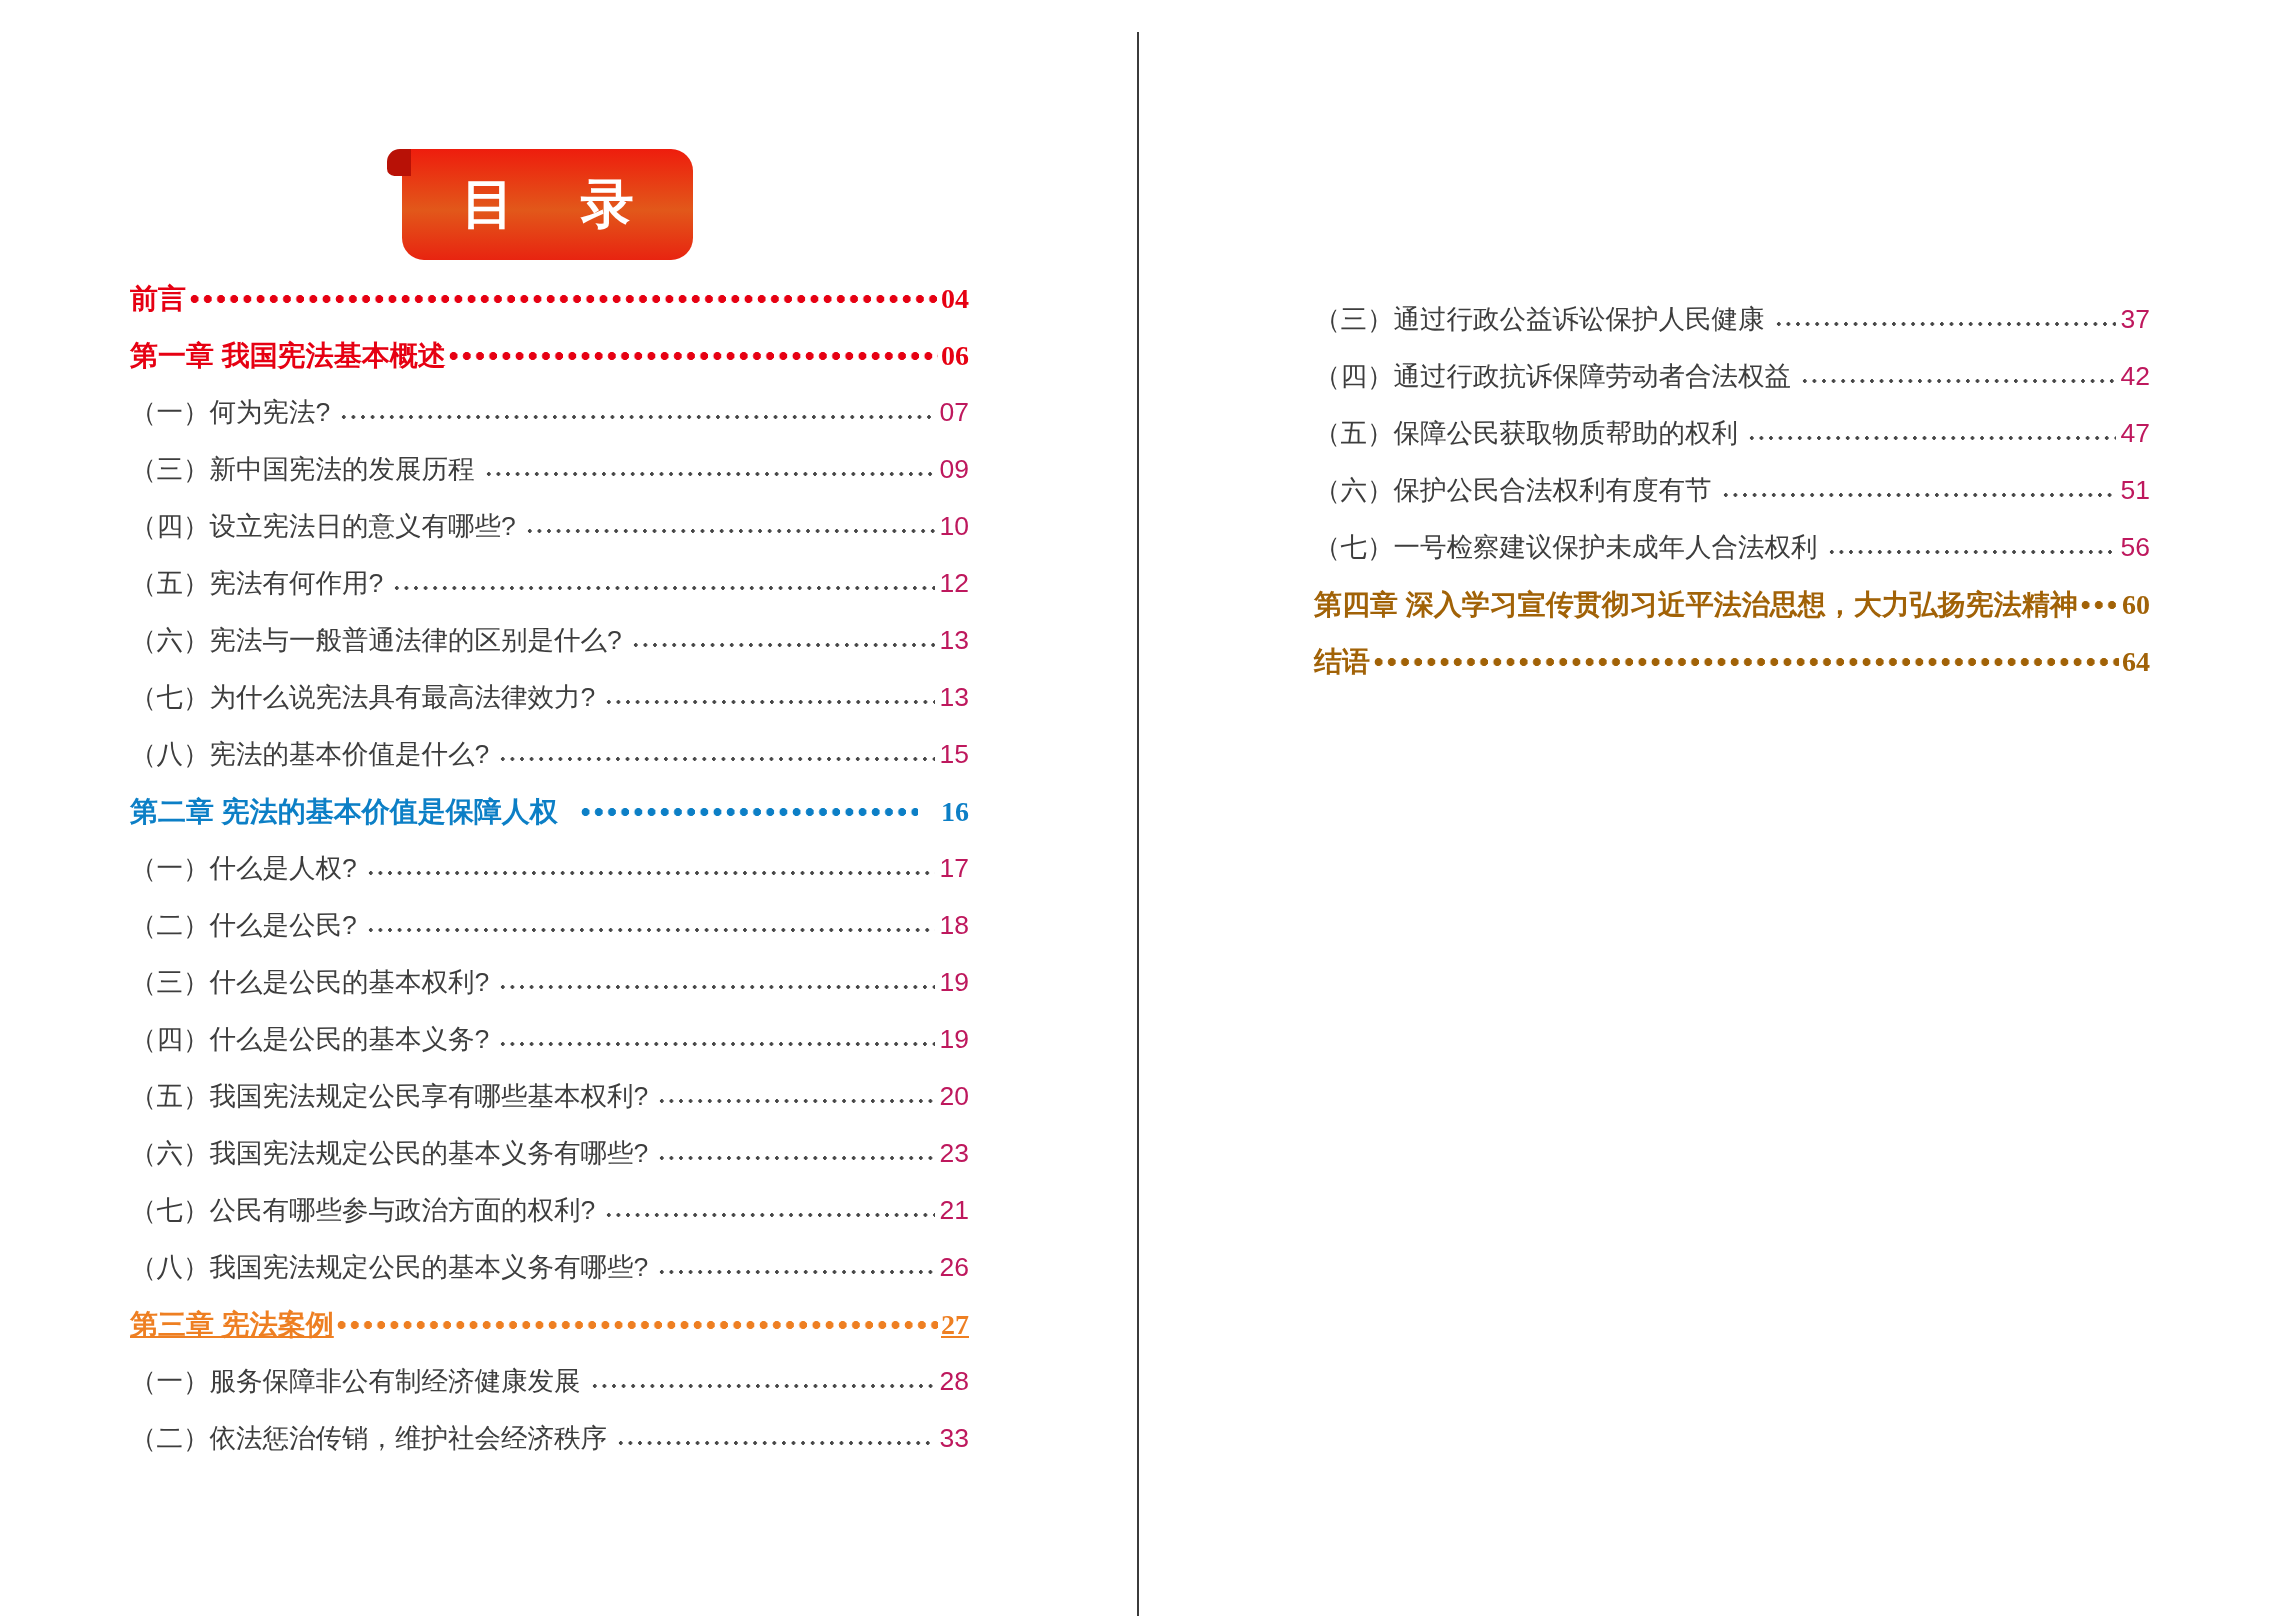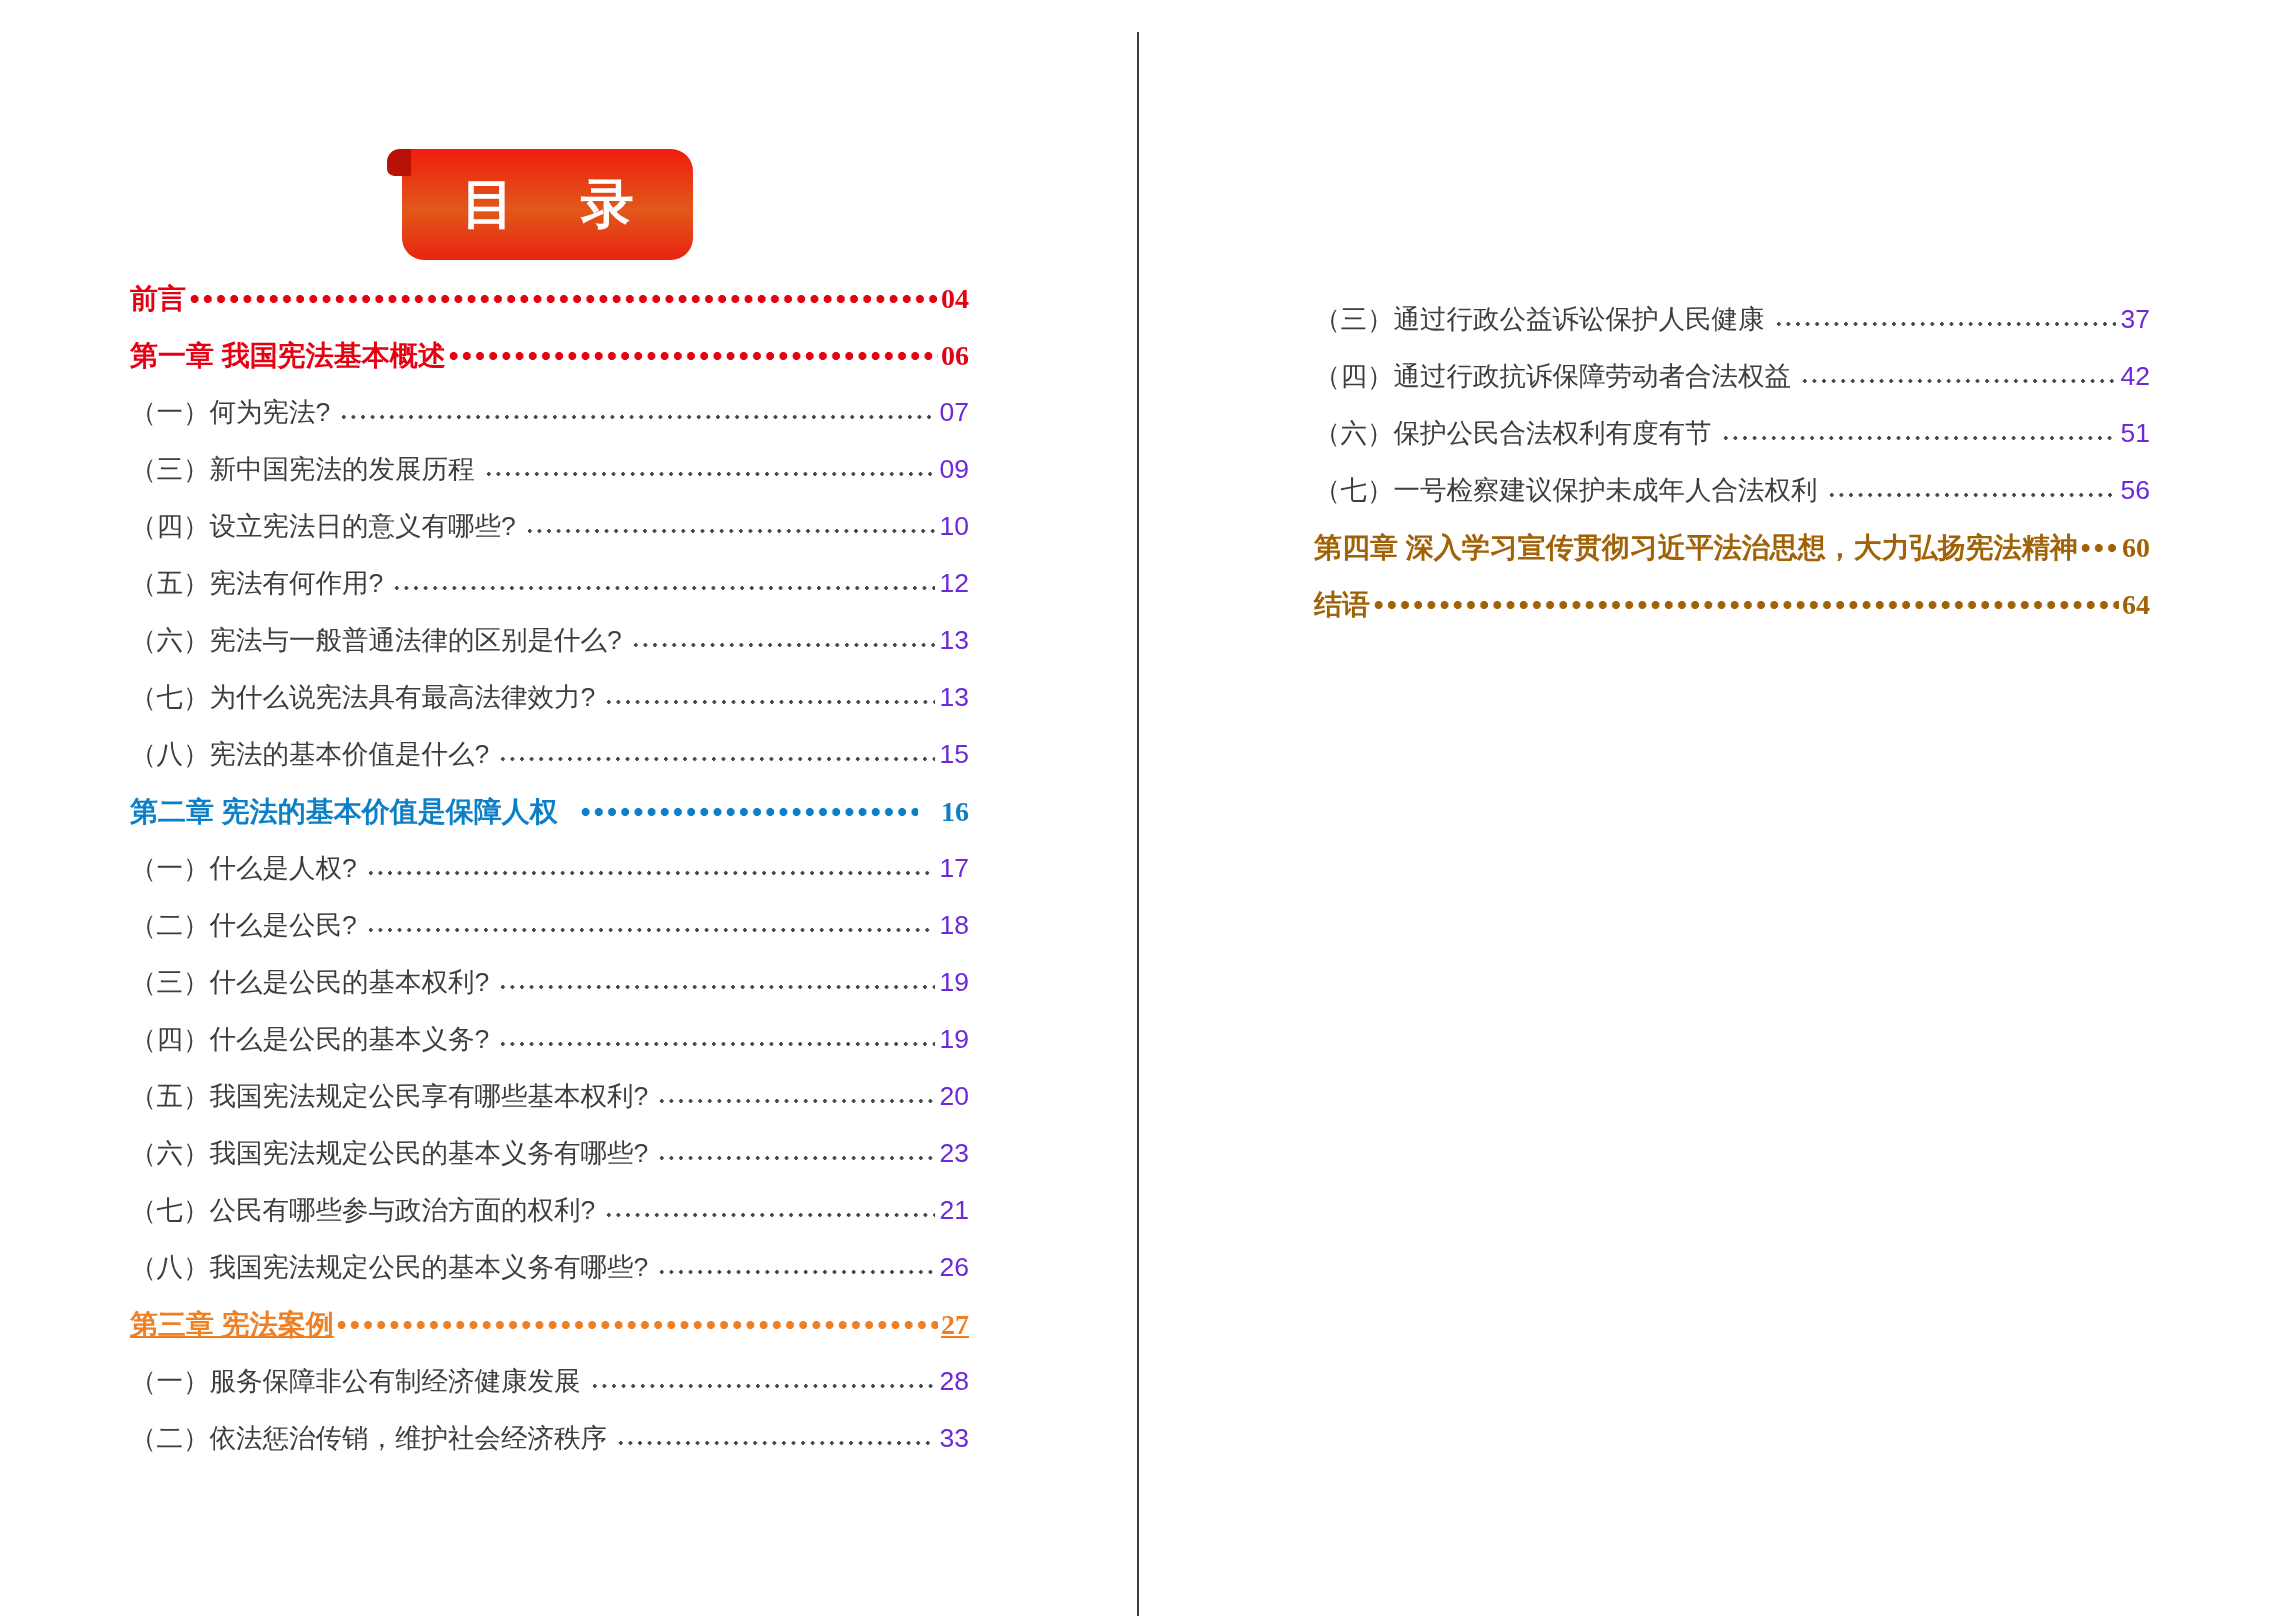--- a/index.html
+++ b/index.html
@@ -71,7 +71,7 @@
     color: #3d3d3d;
   }
   .toc-row .label { white-space: nowrap; }
-  .toc-row .page  { white-space: nowrap; color: #6d28d9; }
+  .toc-row .page  { white-space: nowrap; color: #be185d; }
 
   
   .toc-row .leader {

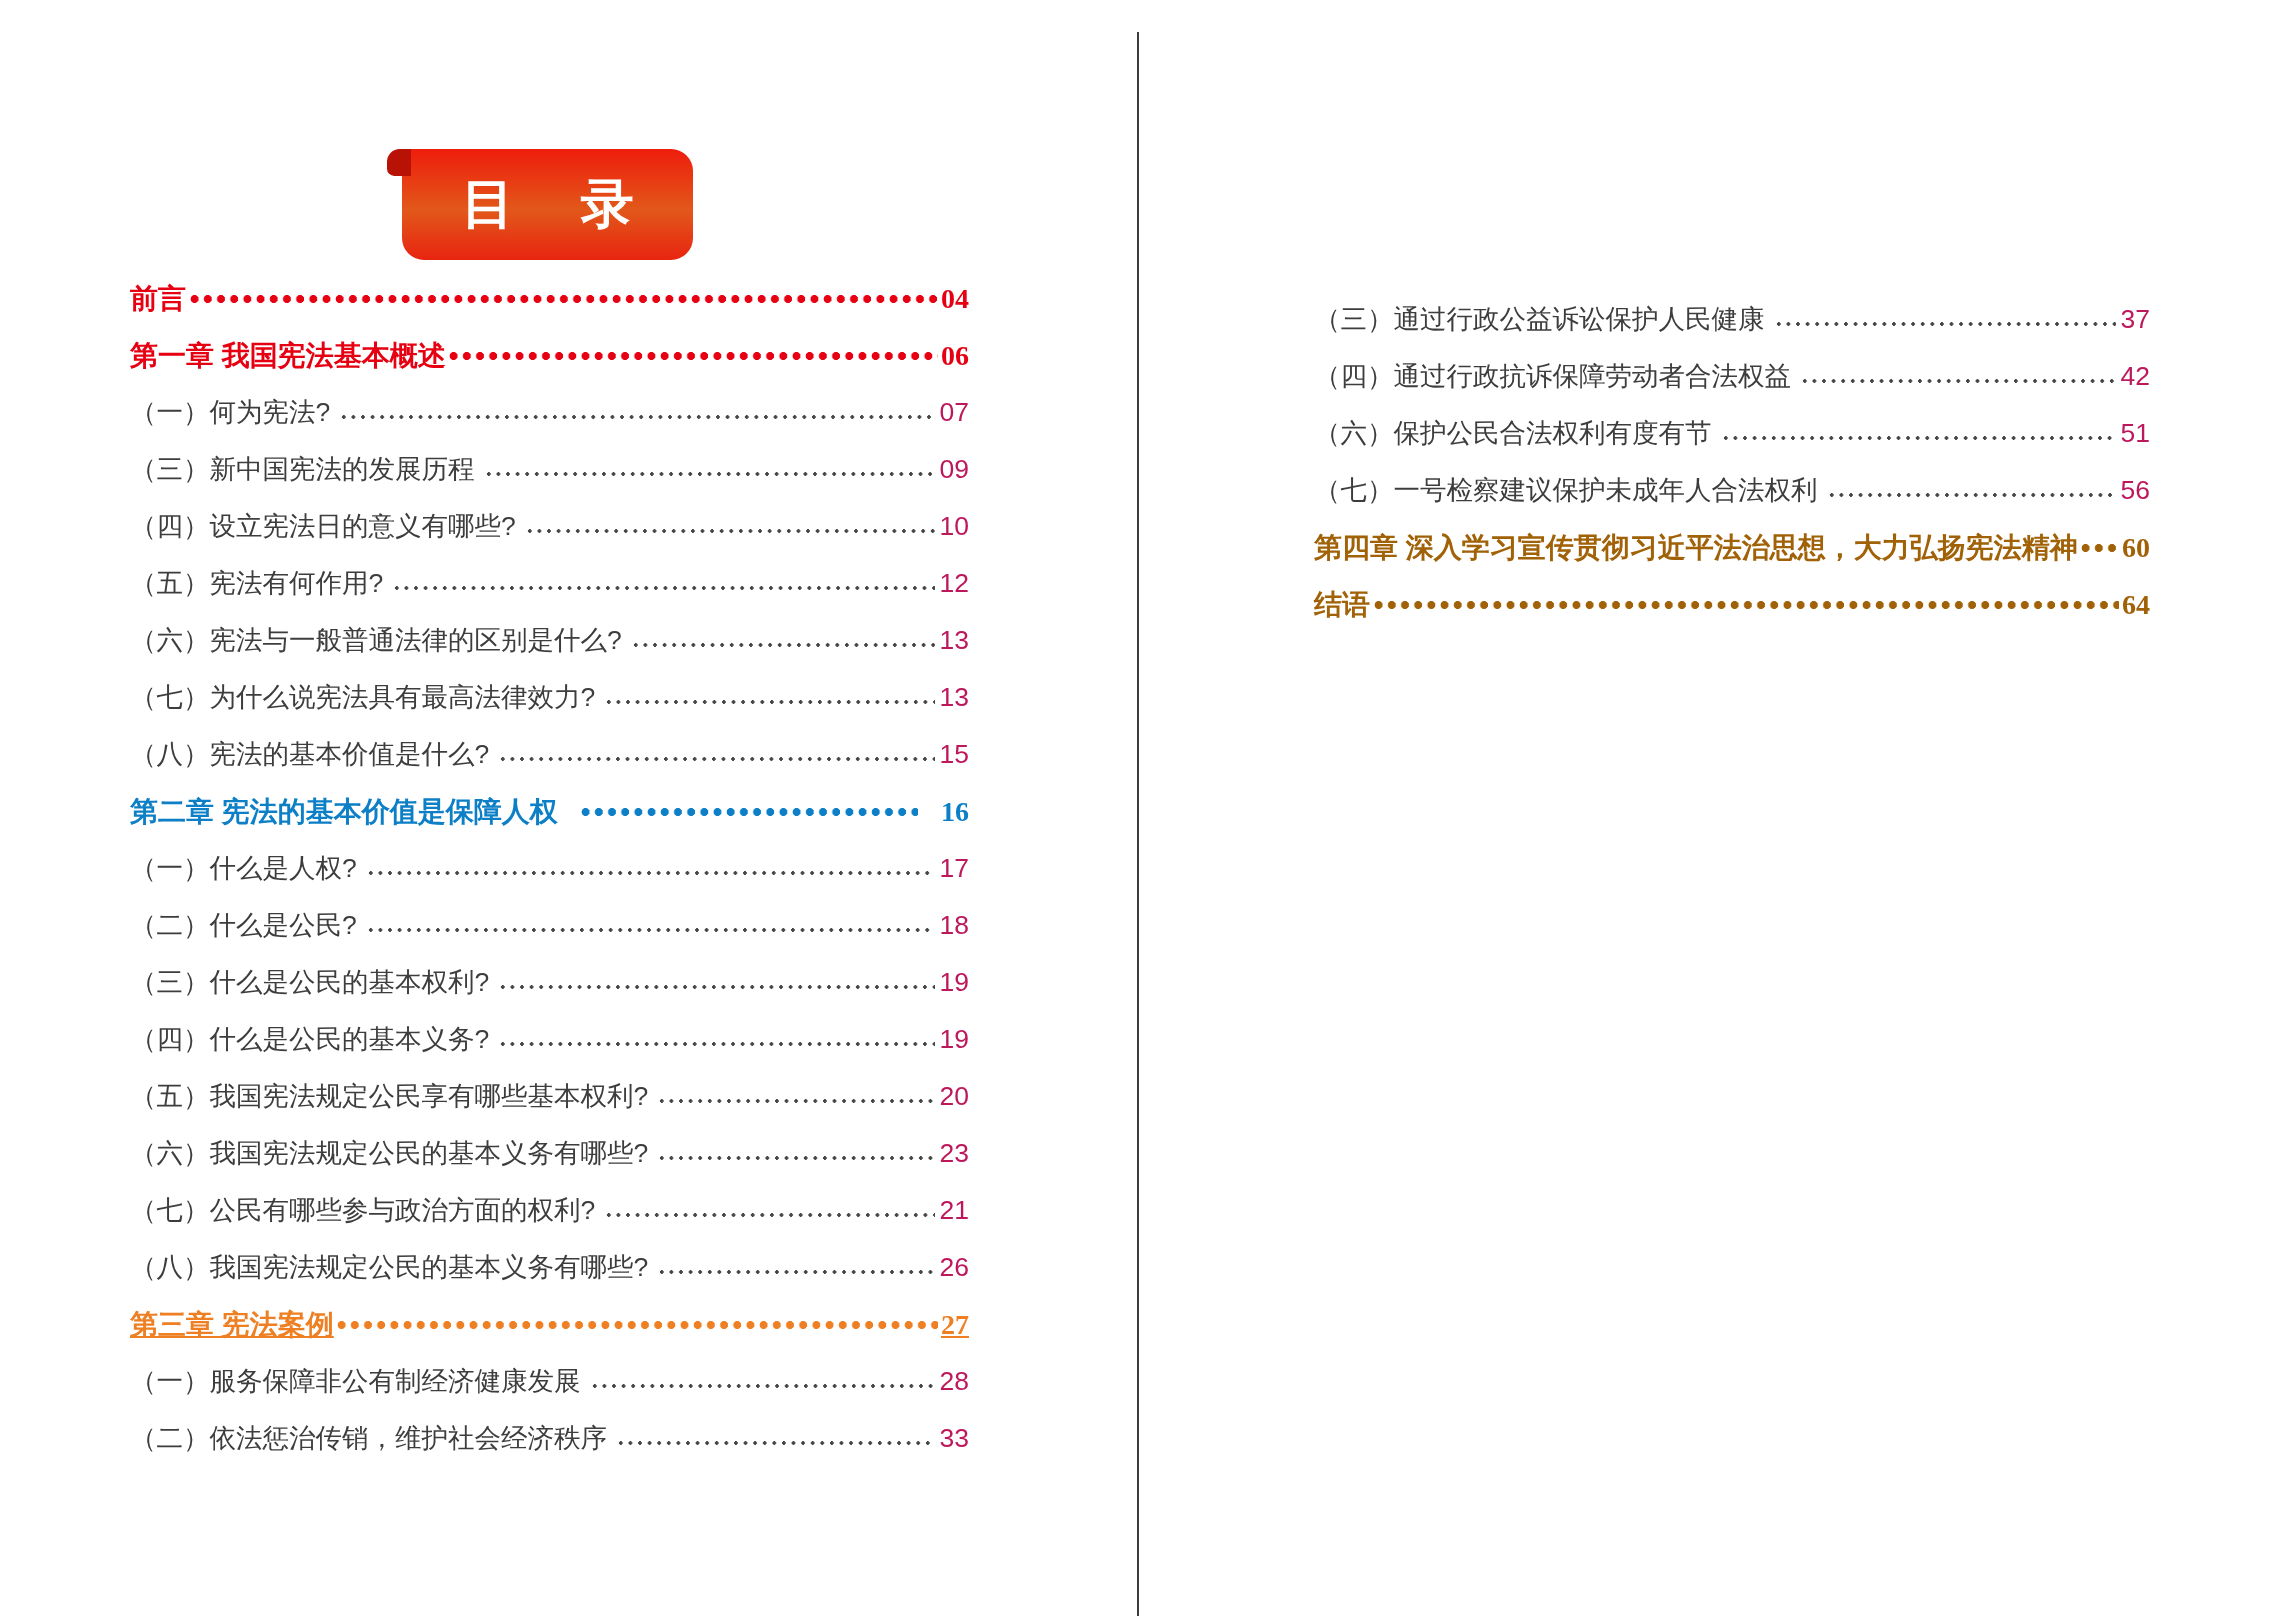--- a/index.html
+++ b/index.html
@@ -244,6 +244,11 @@
         <span class="page">42</span>
       </div>
       <div class="toc-row item">
+        <span class="label">（五）保障公民获取物质帮助的权利</span>
+        <span class="leader"></span>
+        <span class="page">47</span>
+      </div>
+      <div class="toc-row item">
         <span class="label">（六）保护公民合法权利有度有节</span>
         <span class="leader"></span>
         <span class="page">51</span>

